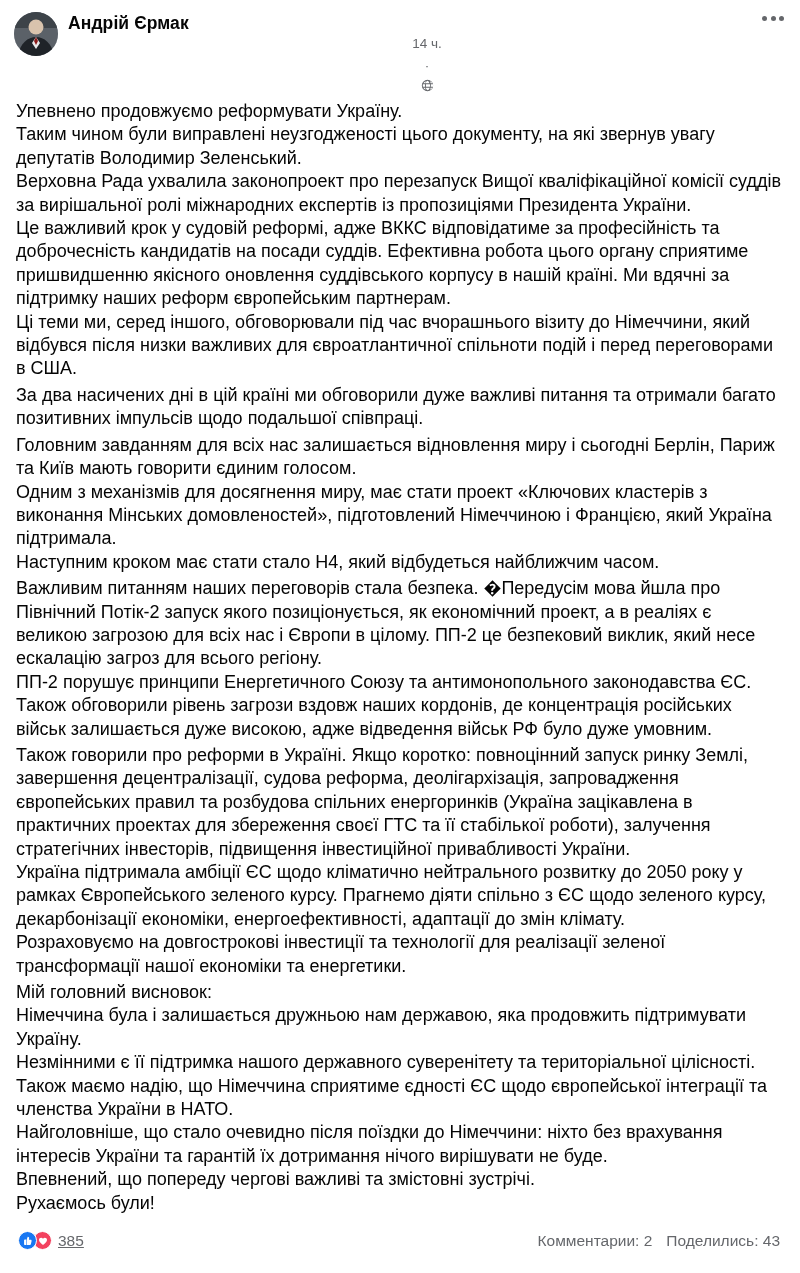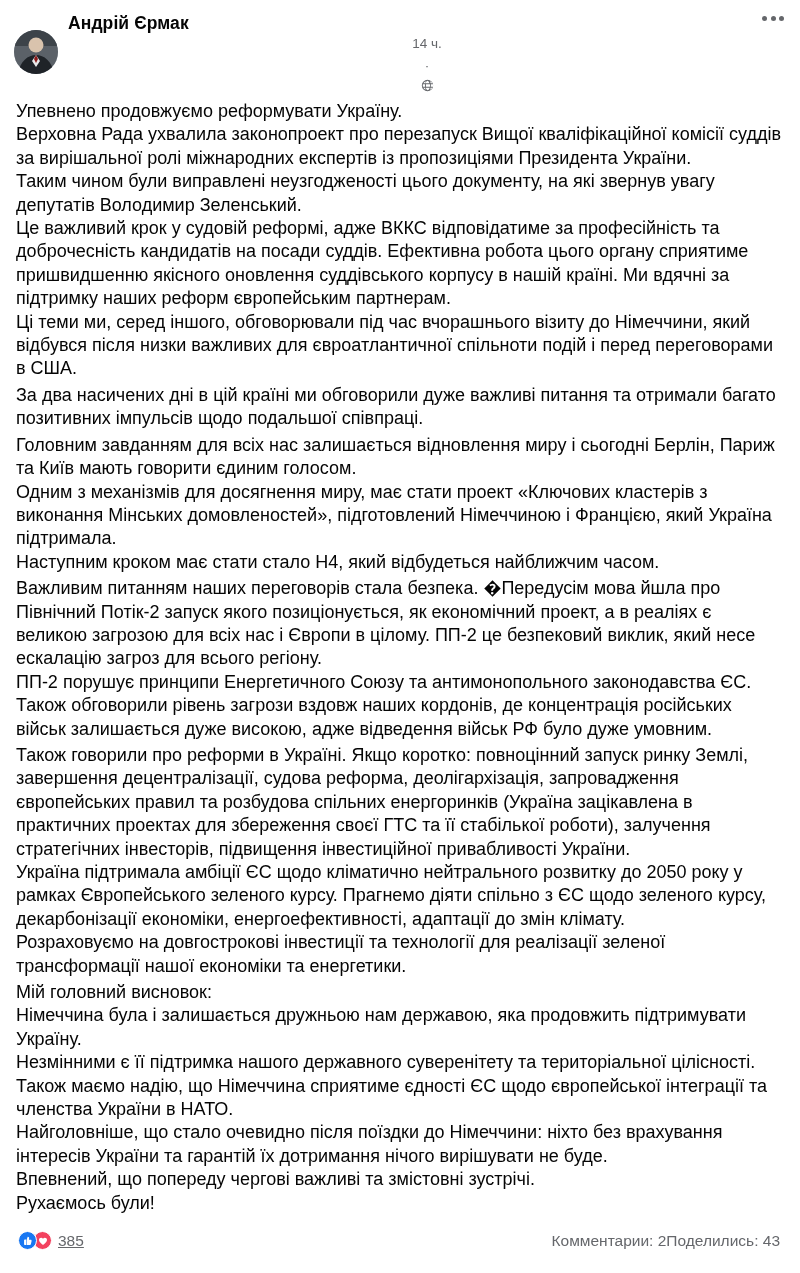--- a/index.html
+++ b/index.html
@@ -23,7 +23,7 @@
   
   .post-header {
     display: flex;
-    align-items: center;
+    align-items: flex-start;
     gap: 10px;
     padding: 2px 0 6px 0;
   }

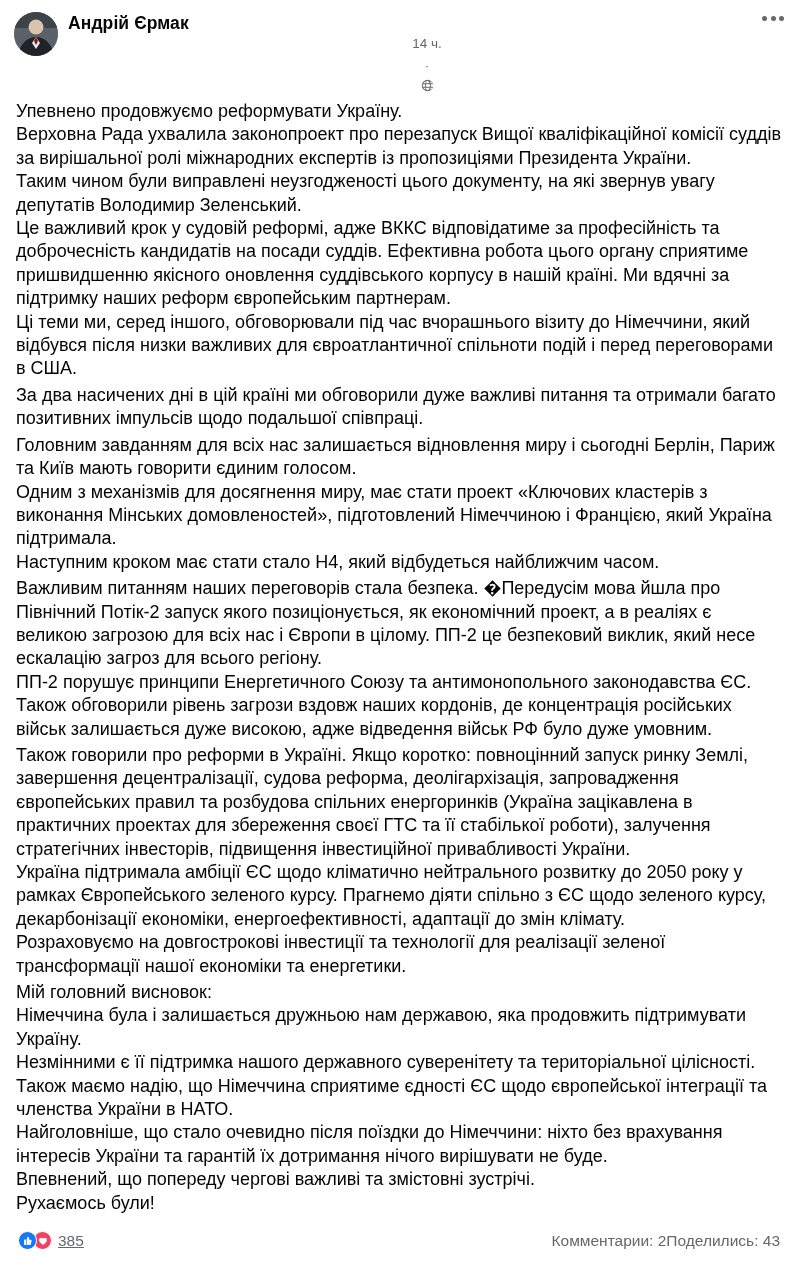--- a/index.html
+++ b/index.html
@@ -182,8 +182,8 @@
 
   <div class="post-body" id="post-body">
       <p>Упевнено продовжуємо реформувати Україну.</p>
+      <p>Таким чином були виправлені неузгодженості цього документу, на які звернув увагу депутатів Володимир Зеленський.</p>
       <p>Верховна Рада ухвалила законопроект про перезапуск Вищої кваліфікаційної комісії суддів за вирішальної ролі міжнародних експертів із пропозиціями Президента України.</p>
-      <p>Таким чином були виправлені неузгодженості цього документу, на які звернув увагу депутатів Володимир Зеленський.</p>
       <p>Це важливий крок у судовій реформі, адже ВККС відповідатиме за професійність та доброчесність кандидатів на посади суддів. Ефективна робота цього органу сприятиме пришвидшенню якісного оновлення суддівського корпусу в нашій країні. Ми вдячні за підтримку наших реформ європейським партнерам.</p>
       <p>Ці теми ми, серед іншого, обговорювали під час вчорашнього візиту до Німеччини, який відбувся після низки важливих для євроатлантичної спільноти подій і перед переговорами в США.</p>
       <p class="gap">За два насичених дні в цій країні ми обговорили дуже важливі питання та отримали багато позитивних імпульсів щодо подальшої співпраці.</p>

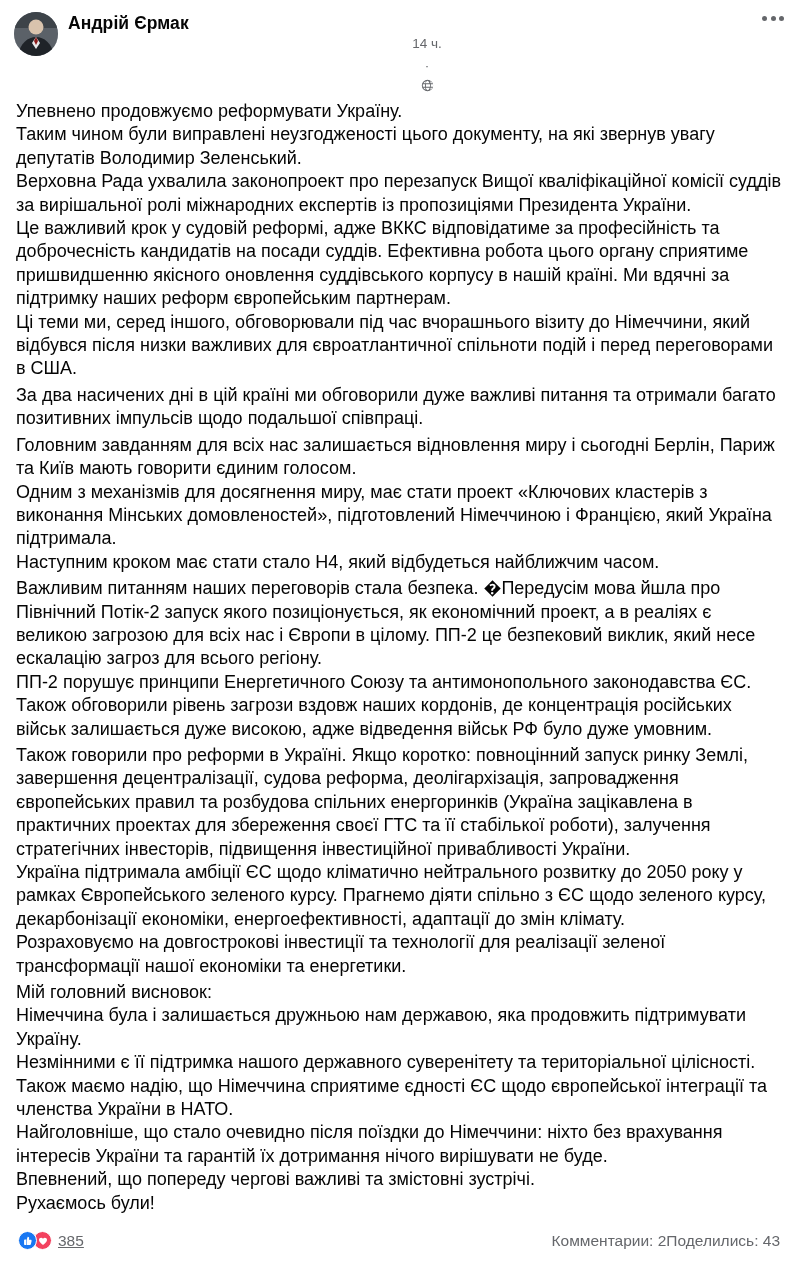--- a/index.html
+++ b/index.html
@@ -140,6 +140,7 @@
   }
   .footer-right {
     display: flex;
+    gap: 14px;
     font-size: 15.5px;
     color: #65676b;
   }

